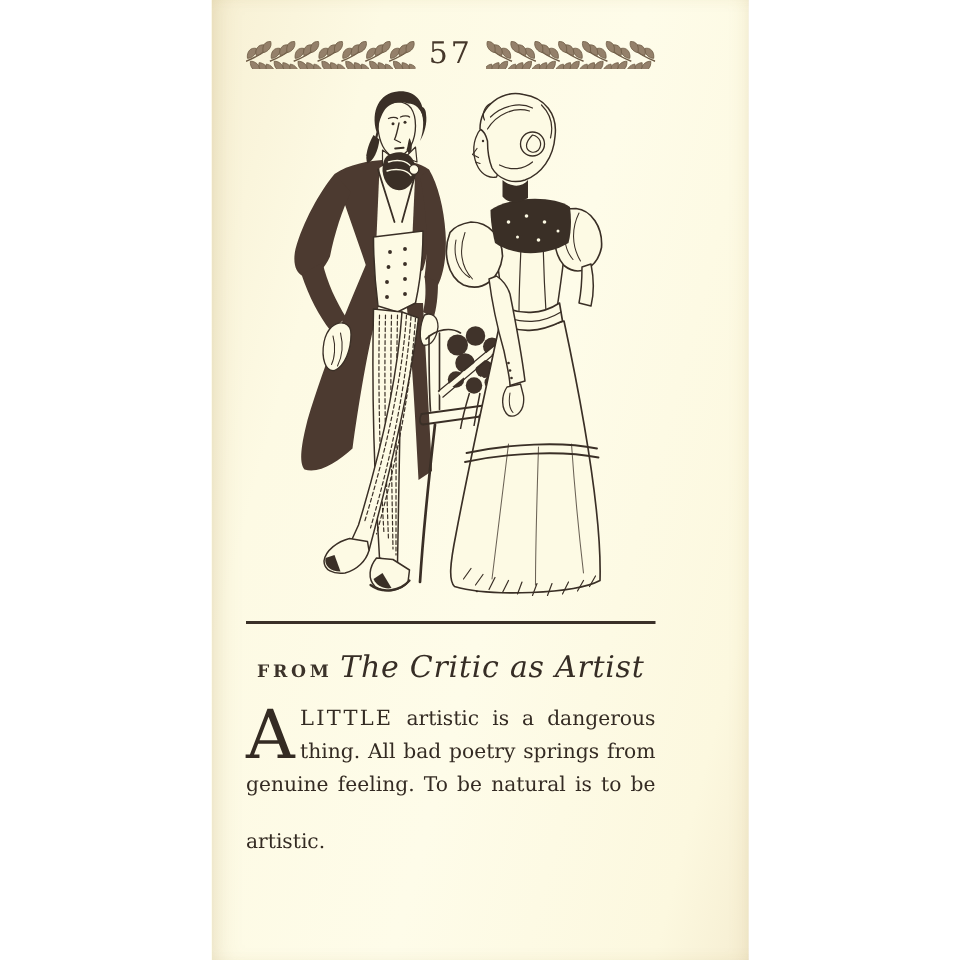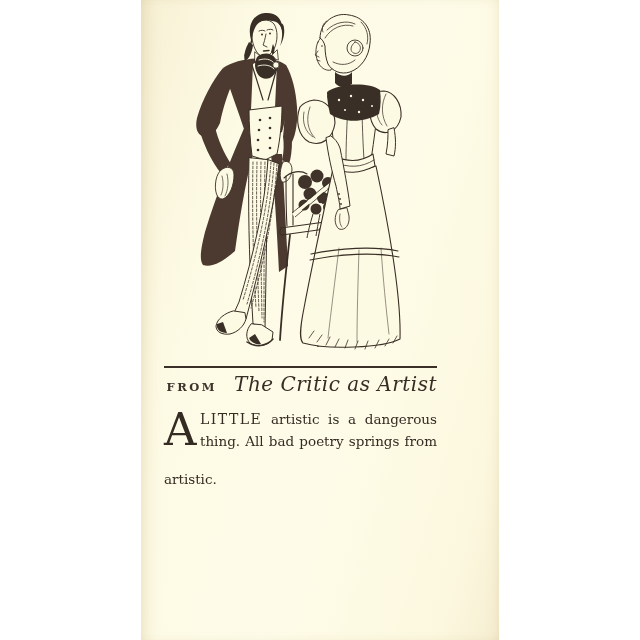--- a/index.html
+++ b/index.html
@@ -56,6 +56,17 @@
         </defs>
       </svg>
 
+      <div class="header-row">
+        <svg class="orn" width="117" height="19" viewBox="0 0 117 19">
+          <use href="#band"></use>
+        </svg>
+        <span class="pageno">57</span>
+        <svg class="orn" width="117" height="19" viewBox="0 0 117 19">
+          <g transform="translate(117 0) scale(-1 1)">
+              <use href="#band"></use>
+            </g>
+        </svg>
+      </div>
 
       <svg class="illu" width="215" height="344" viewBox="0 0 215 344">
         <g stroke-linecap="round" stroke-linejoin="round">

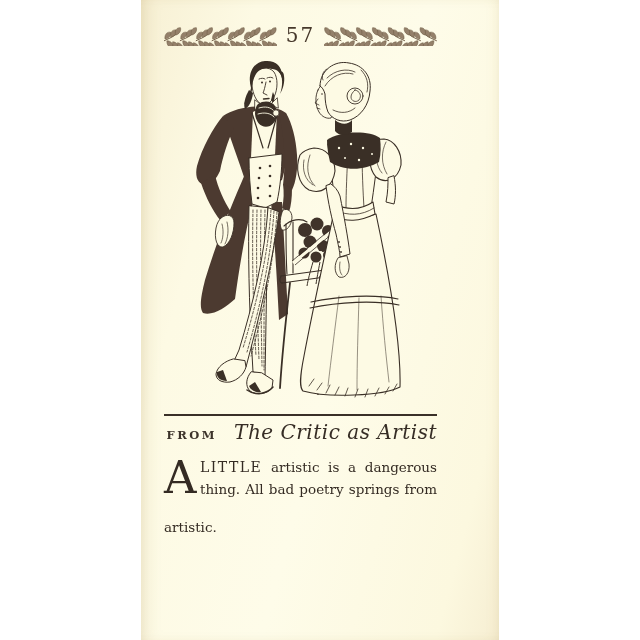--- a/index.html
+++ b/index.html
@@ -14,7 +14,7 @@
   .orn{display:block;}
   .illu{display:block;margin:8px 0 0 25px;}
   .divider{margin-top:14px;height:2px;background:#3a3028;}
-  .caption{margin-top:4px;display:flex;justify-content:flex-end;align-items:baseline;gap:17px;color:#362d25;height:28px;}
+  .caption{margin-top:16px;display:flex;justify-content:center;align-items:baseline;gap:5px;color:#362d25;height:28px;}
   .cap-from{font-size:11.5px;letter-spacing:2.5px;font-weight:bold;color:#3c332a;}
   .cap-title{font-style:italic;font-size:20px;letter-spacing:.5px;}
   .para{position:relative;margin-top:8px;color:#342b23;font-size:13.5px;line-height:22px;word-spacing:-1px;}

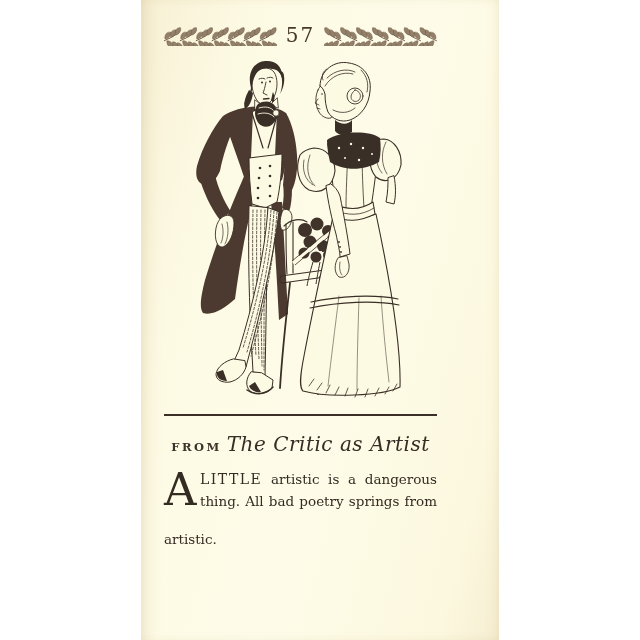--- a/index.html
+++ b/index.html
@@ -219,6 +219,7 @@
         <span class="dropcap">A</span>
         <div class="l first"><span class="sc">LITTLE</span> <span>artistic is a dangerous</span></div>
         <div class="l second">thing. All bad poetry springs from</div>
+        <div class="l">genuine feeling. To be natural is to be</div>
         <div class="l last">artistic.</div>
       </div>
 

